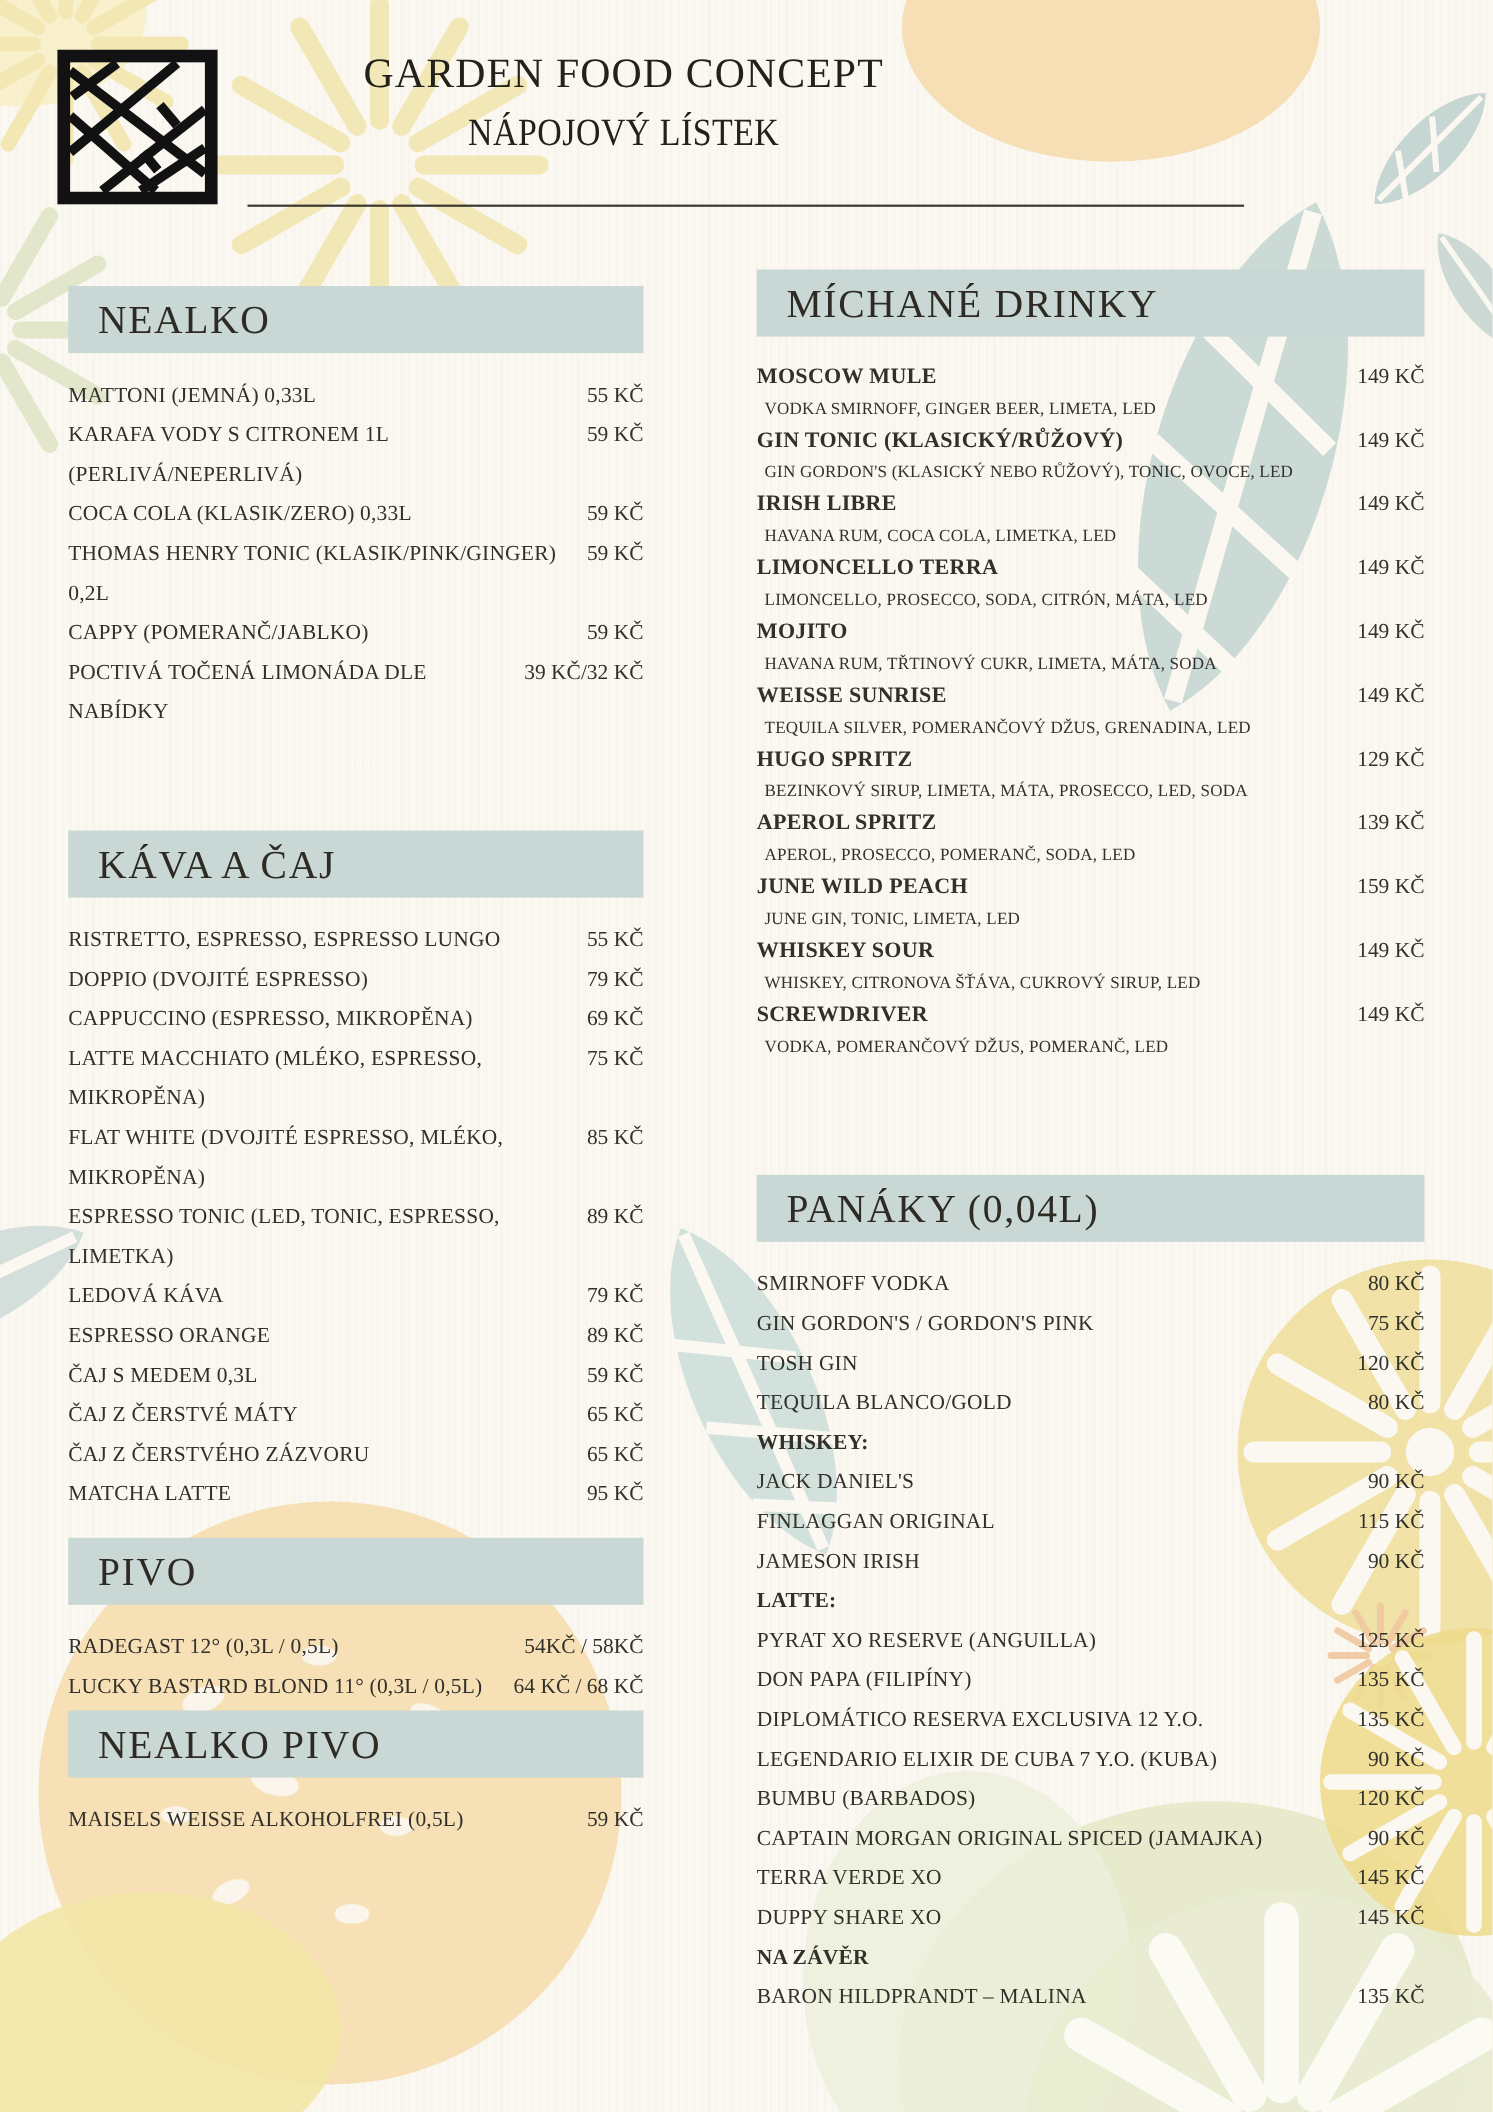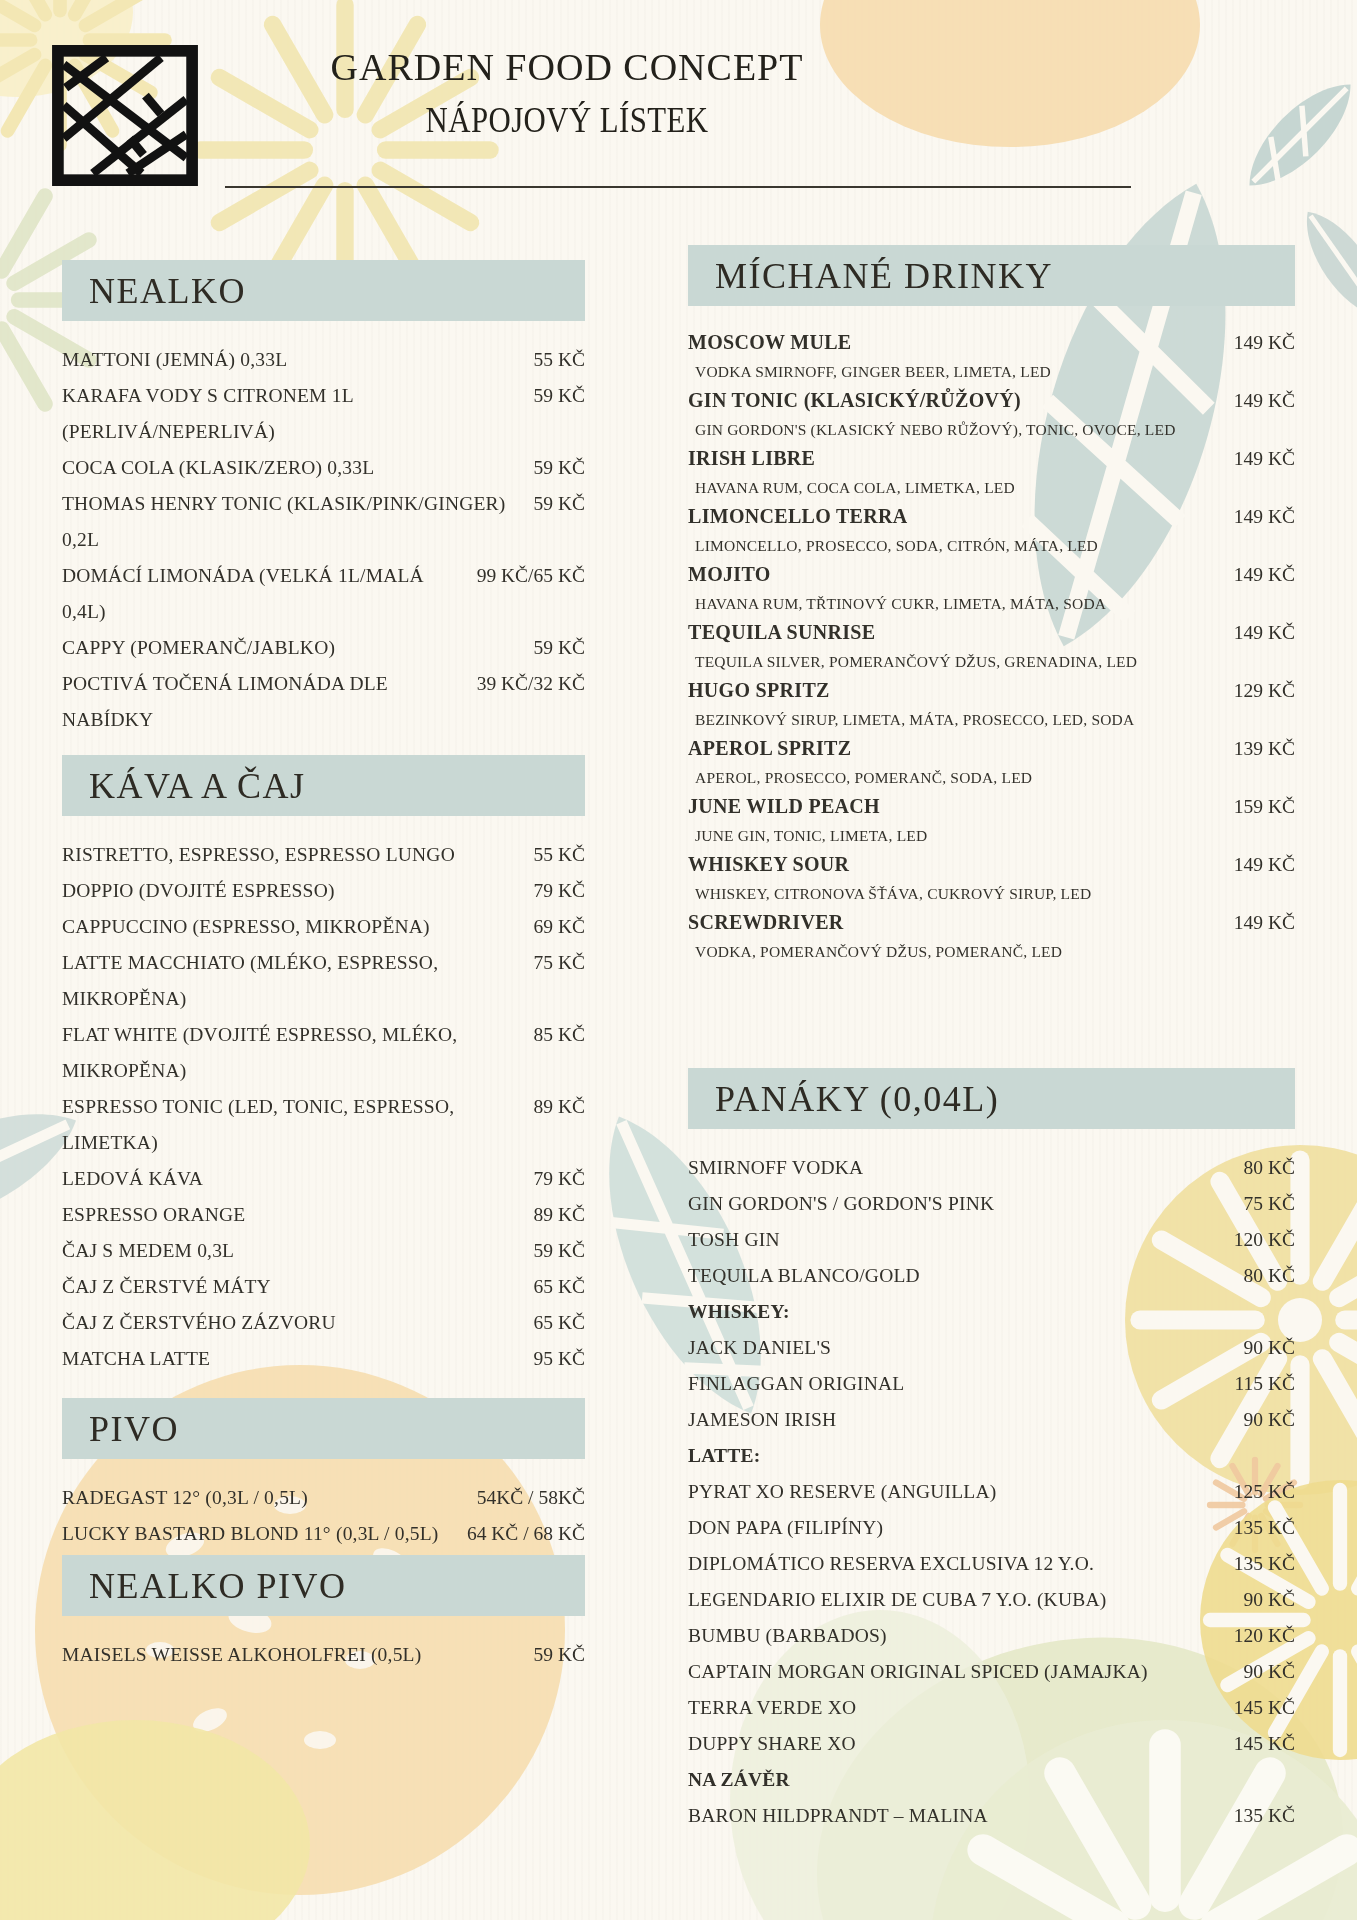--- a/index.html
+++ b/index.html
@@ -216,13 +216,6 @@
 
   </li>
 
-  <li class="item">
-    <div class="row">
-      <span class="item-name">DOMÁCÍ LIMONÁDA (VELKÁ 1L/MALÁ 0,4L)</span>
-      <span class="item-price">99 KČ/65 KČ</span>
-    </div>
-
-  </li>
 
   <li class="item">
     <div class="row">

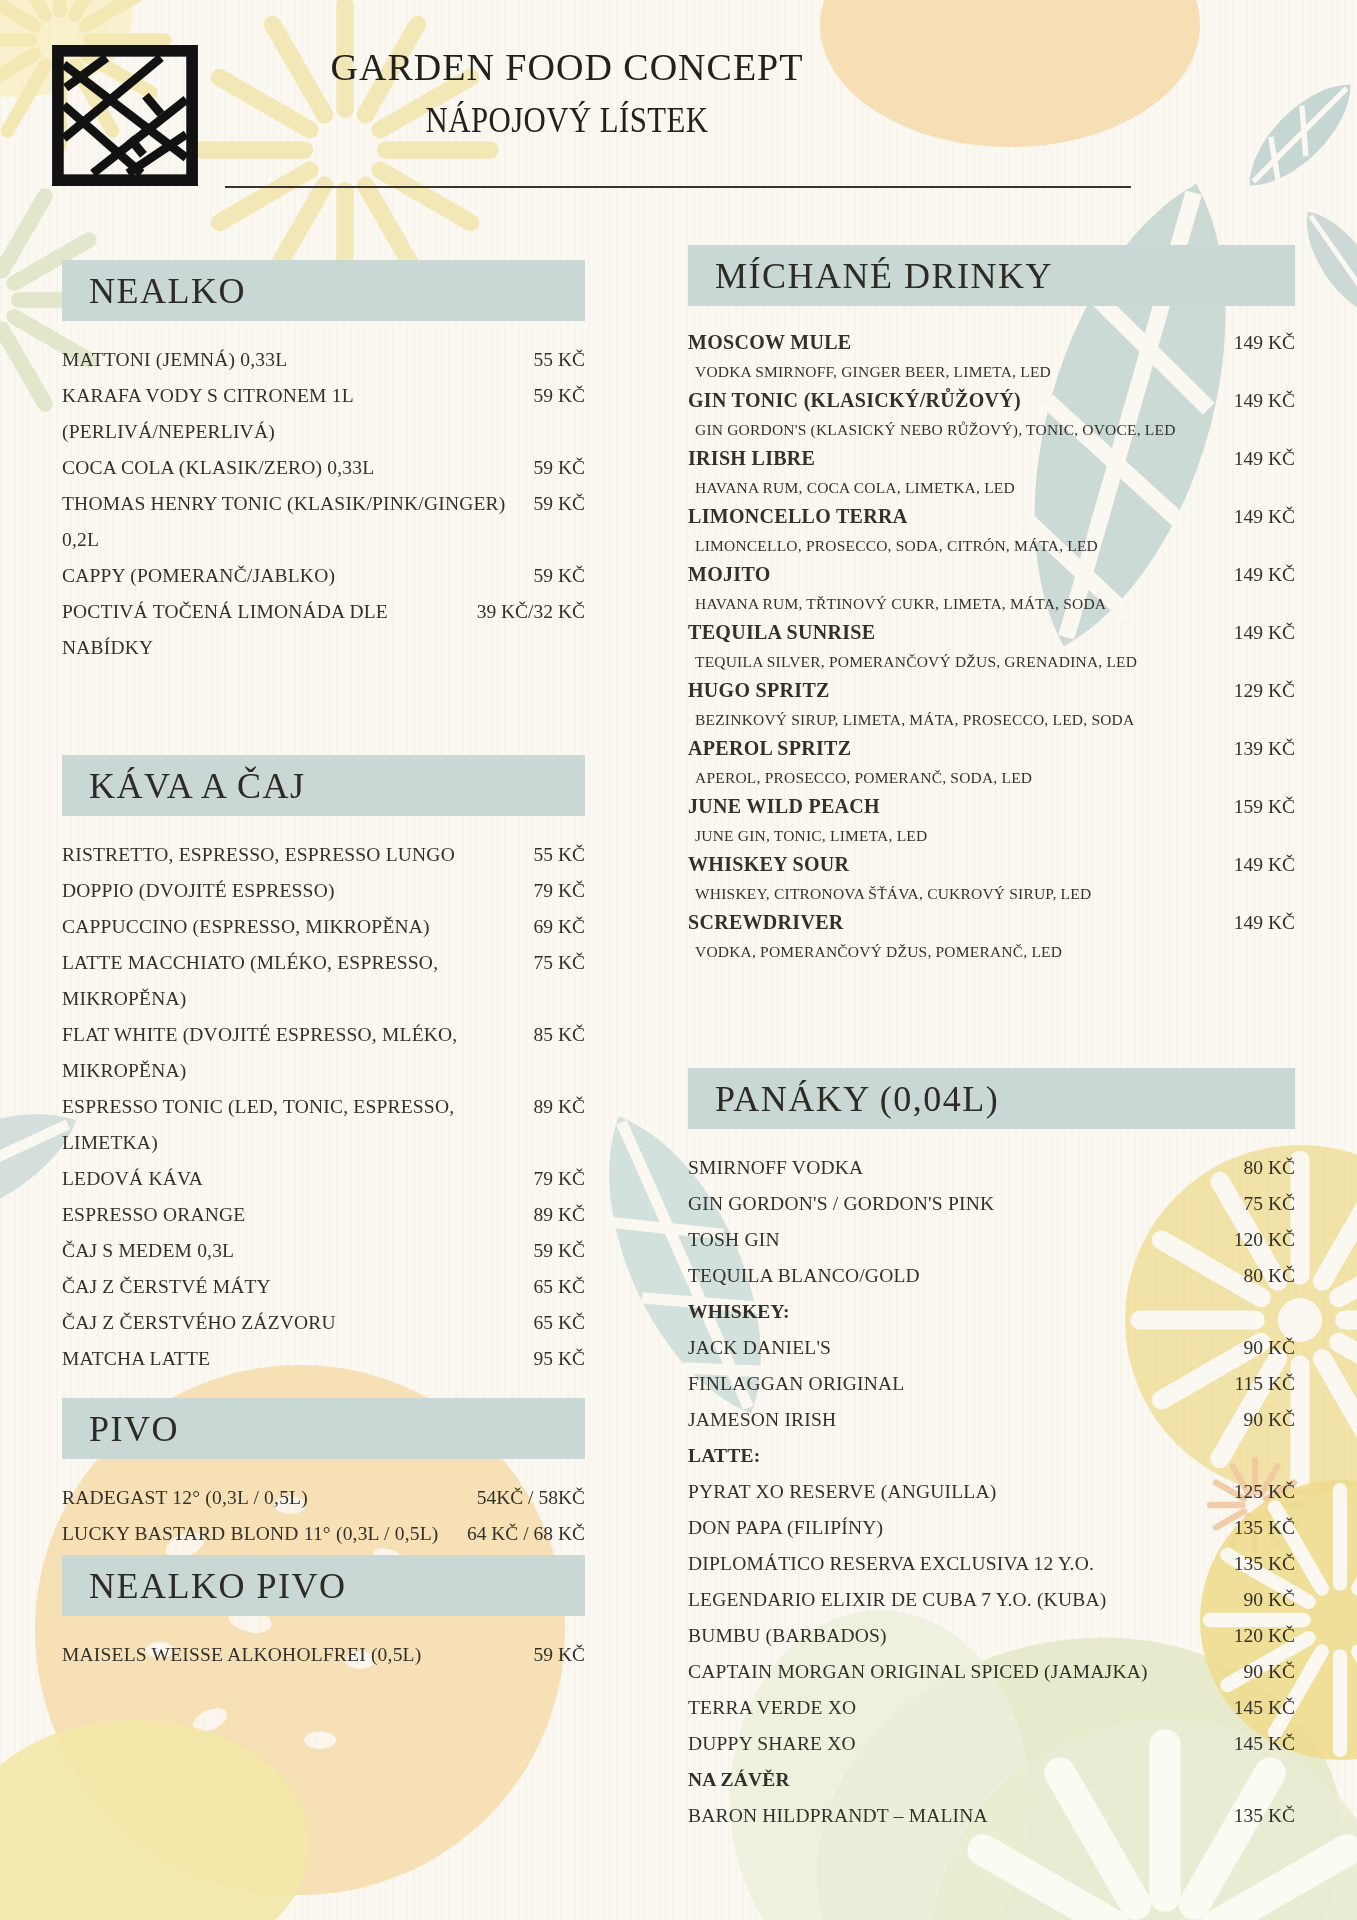--- a/index.html
+++ b/index.html
@@ -432,7 +432,7 @@
 
   <li class="item has-desc">
     <div class="row">
-      <span class="item-name">TEQUILA SUNRISE</span>
+      <span class="item-name">WEISSE SUNRISE</span>
       <span class="item-price">149 KČ</span>
     </div>
     <div class="item-desc">TEQUILA SILVER, POMERANČOVÝ DŽUS, GRENADINA, LED</div>

